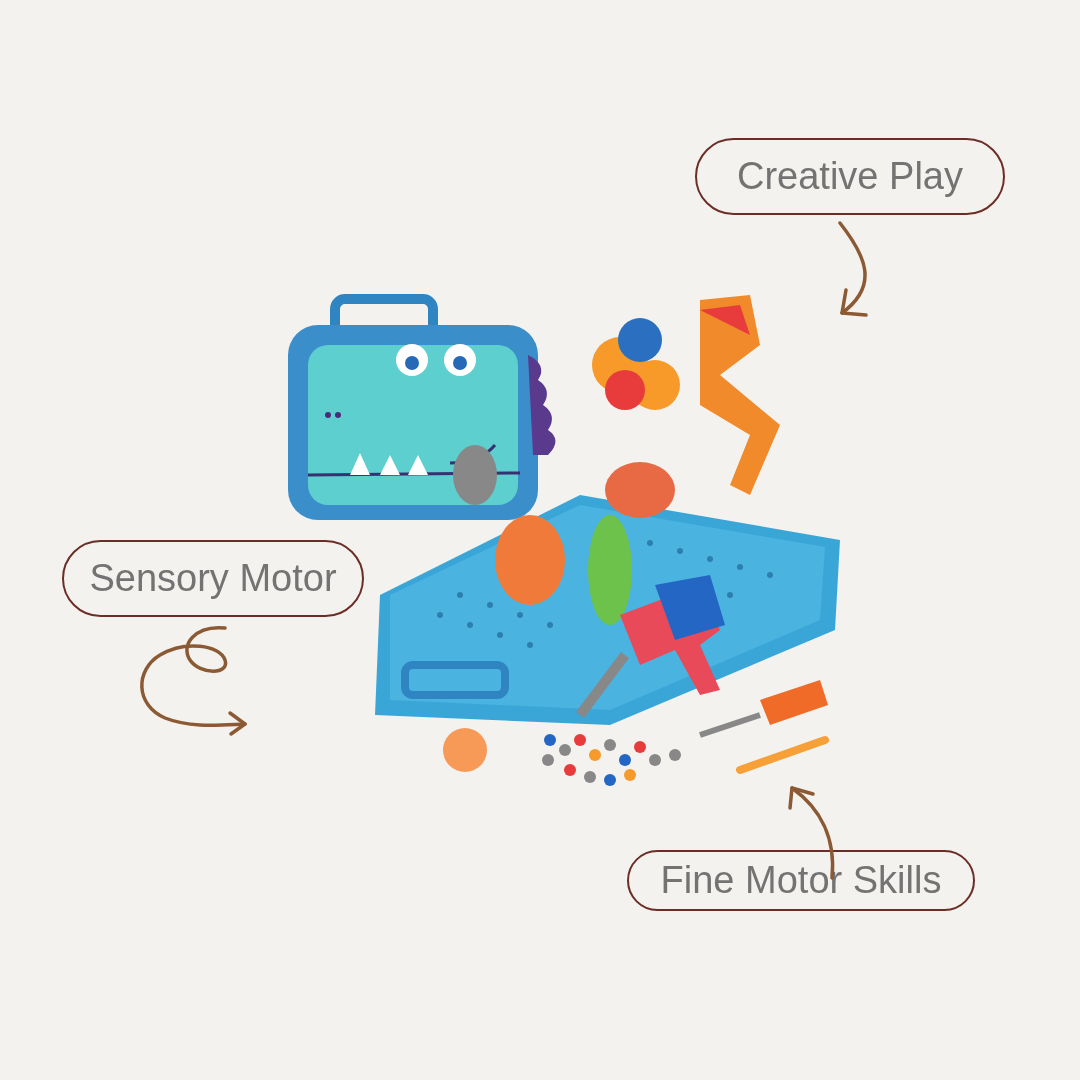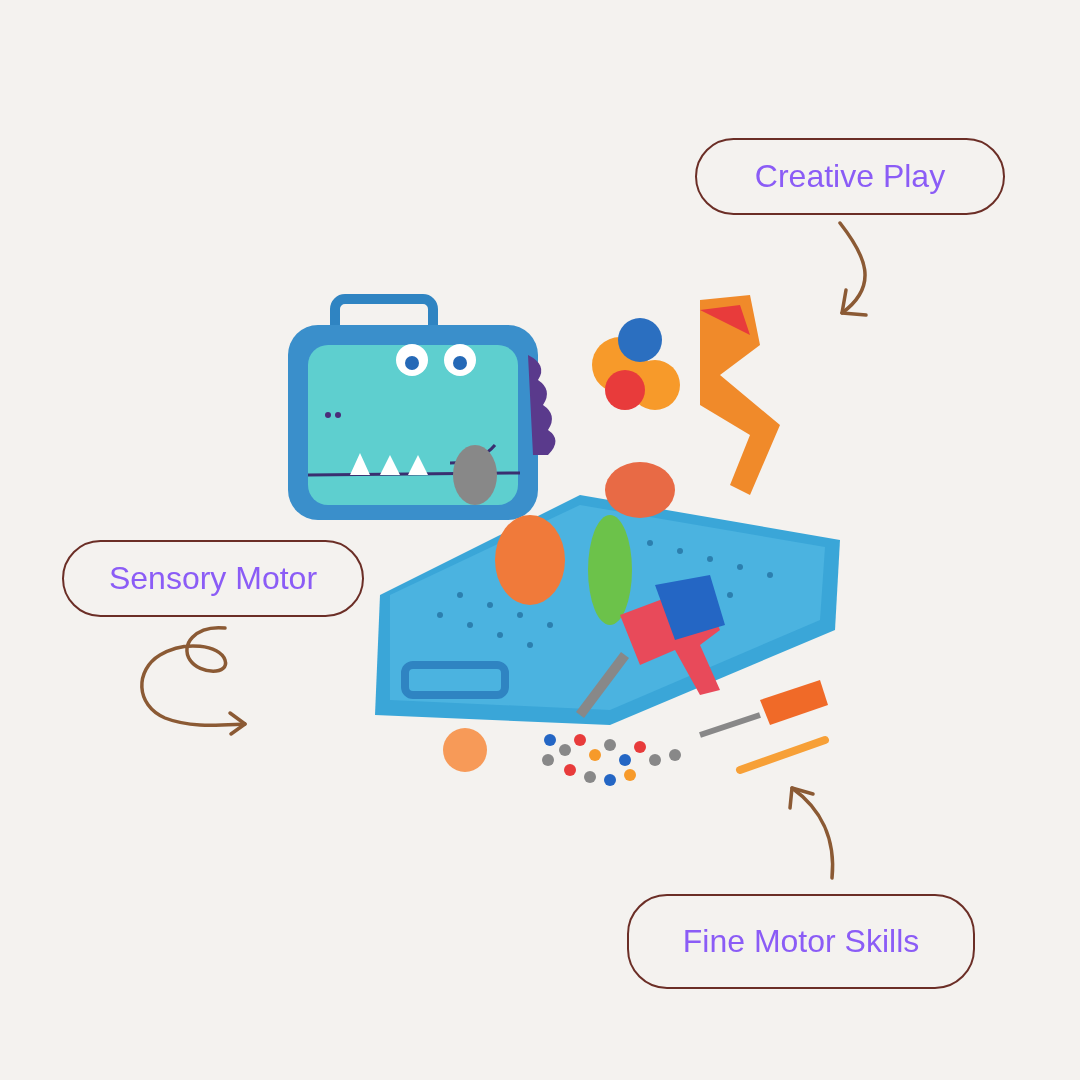--- a/index.html
+++ b/index.html
@@ -4,7 +4,7 @@
 <style>
   html,body{margin:0;padding:0;}
   body{width:1080px;height:1080px;background:#f4f2ef;position:relative;overflow:hidden;font-family:"Liberation Sans",sans-serif;}
-  .pill{position:absolute;border:2px solid #6b2e26;border-radius:40px;display:flex;align-items:center;justify-content:center;color:#8b5cf6;font-size:32px;box-sizing:border-box;background:transparent;}
+  .pill{position:absolute;border:2px solid #6b2e26;border-radius:40px;display:flex;align-items:center;justify-content:center;color:#737373;font-size:38px;box-sizing:border-box;background:transparent;}
   .arrow{position:absolute;}
   .product{position:absolute;left:280px;top:285px;width:570px;height:540px;}
 </style>

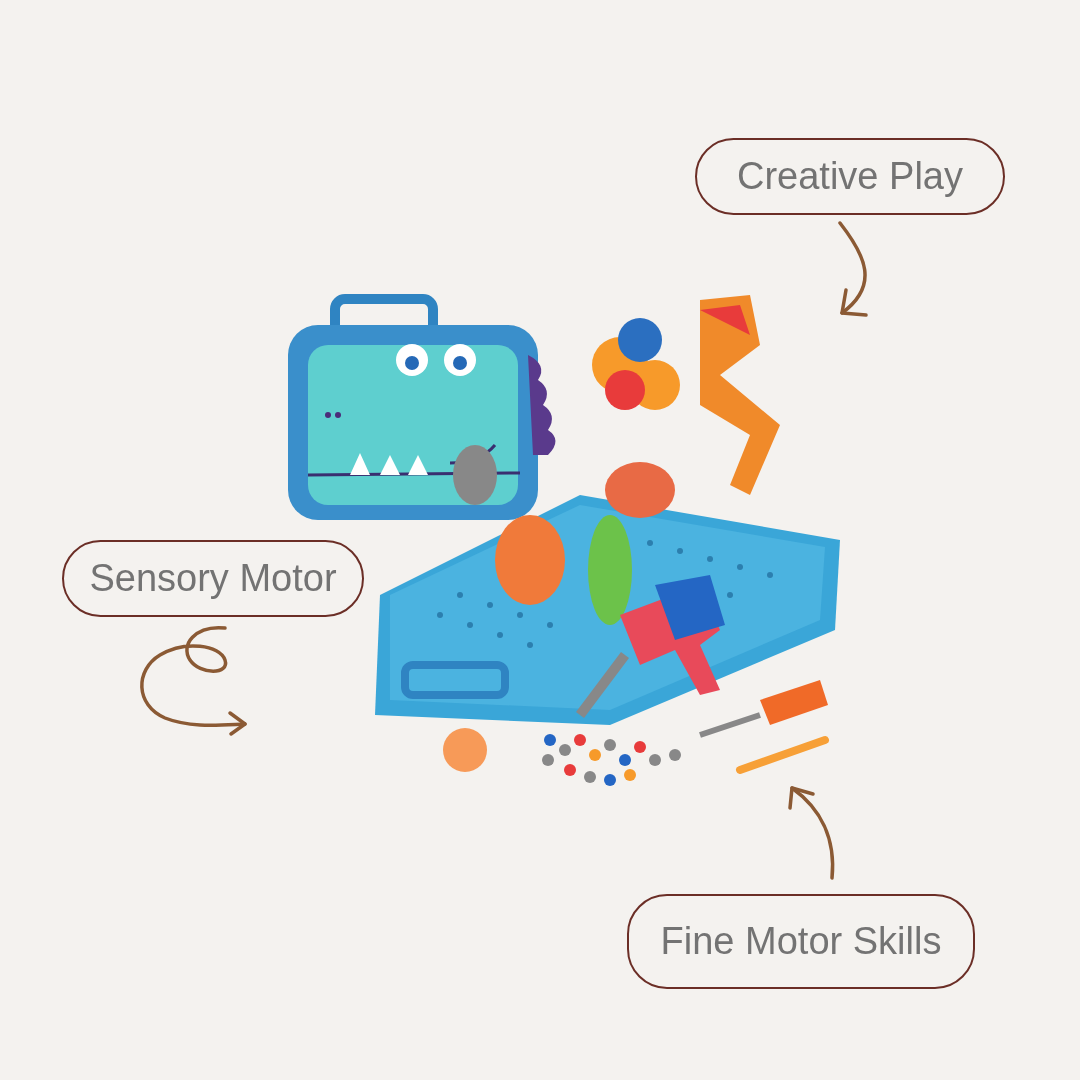--- a/index.html
+++ b/index.html
@@ -19,7 +19,7 @@
   <span>Sensory Motor</span>
 </div>
 
-<div class="pill" style="left:627px;top:894px;width:348px;height:95px;">
+<div class="pill" style="left:627px;top:850px;width:348px;height:61px;">
   <span>Fine Motor Skills</span>
 </div>
 

